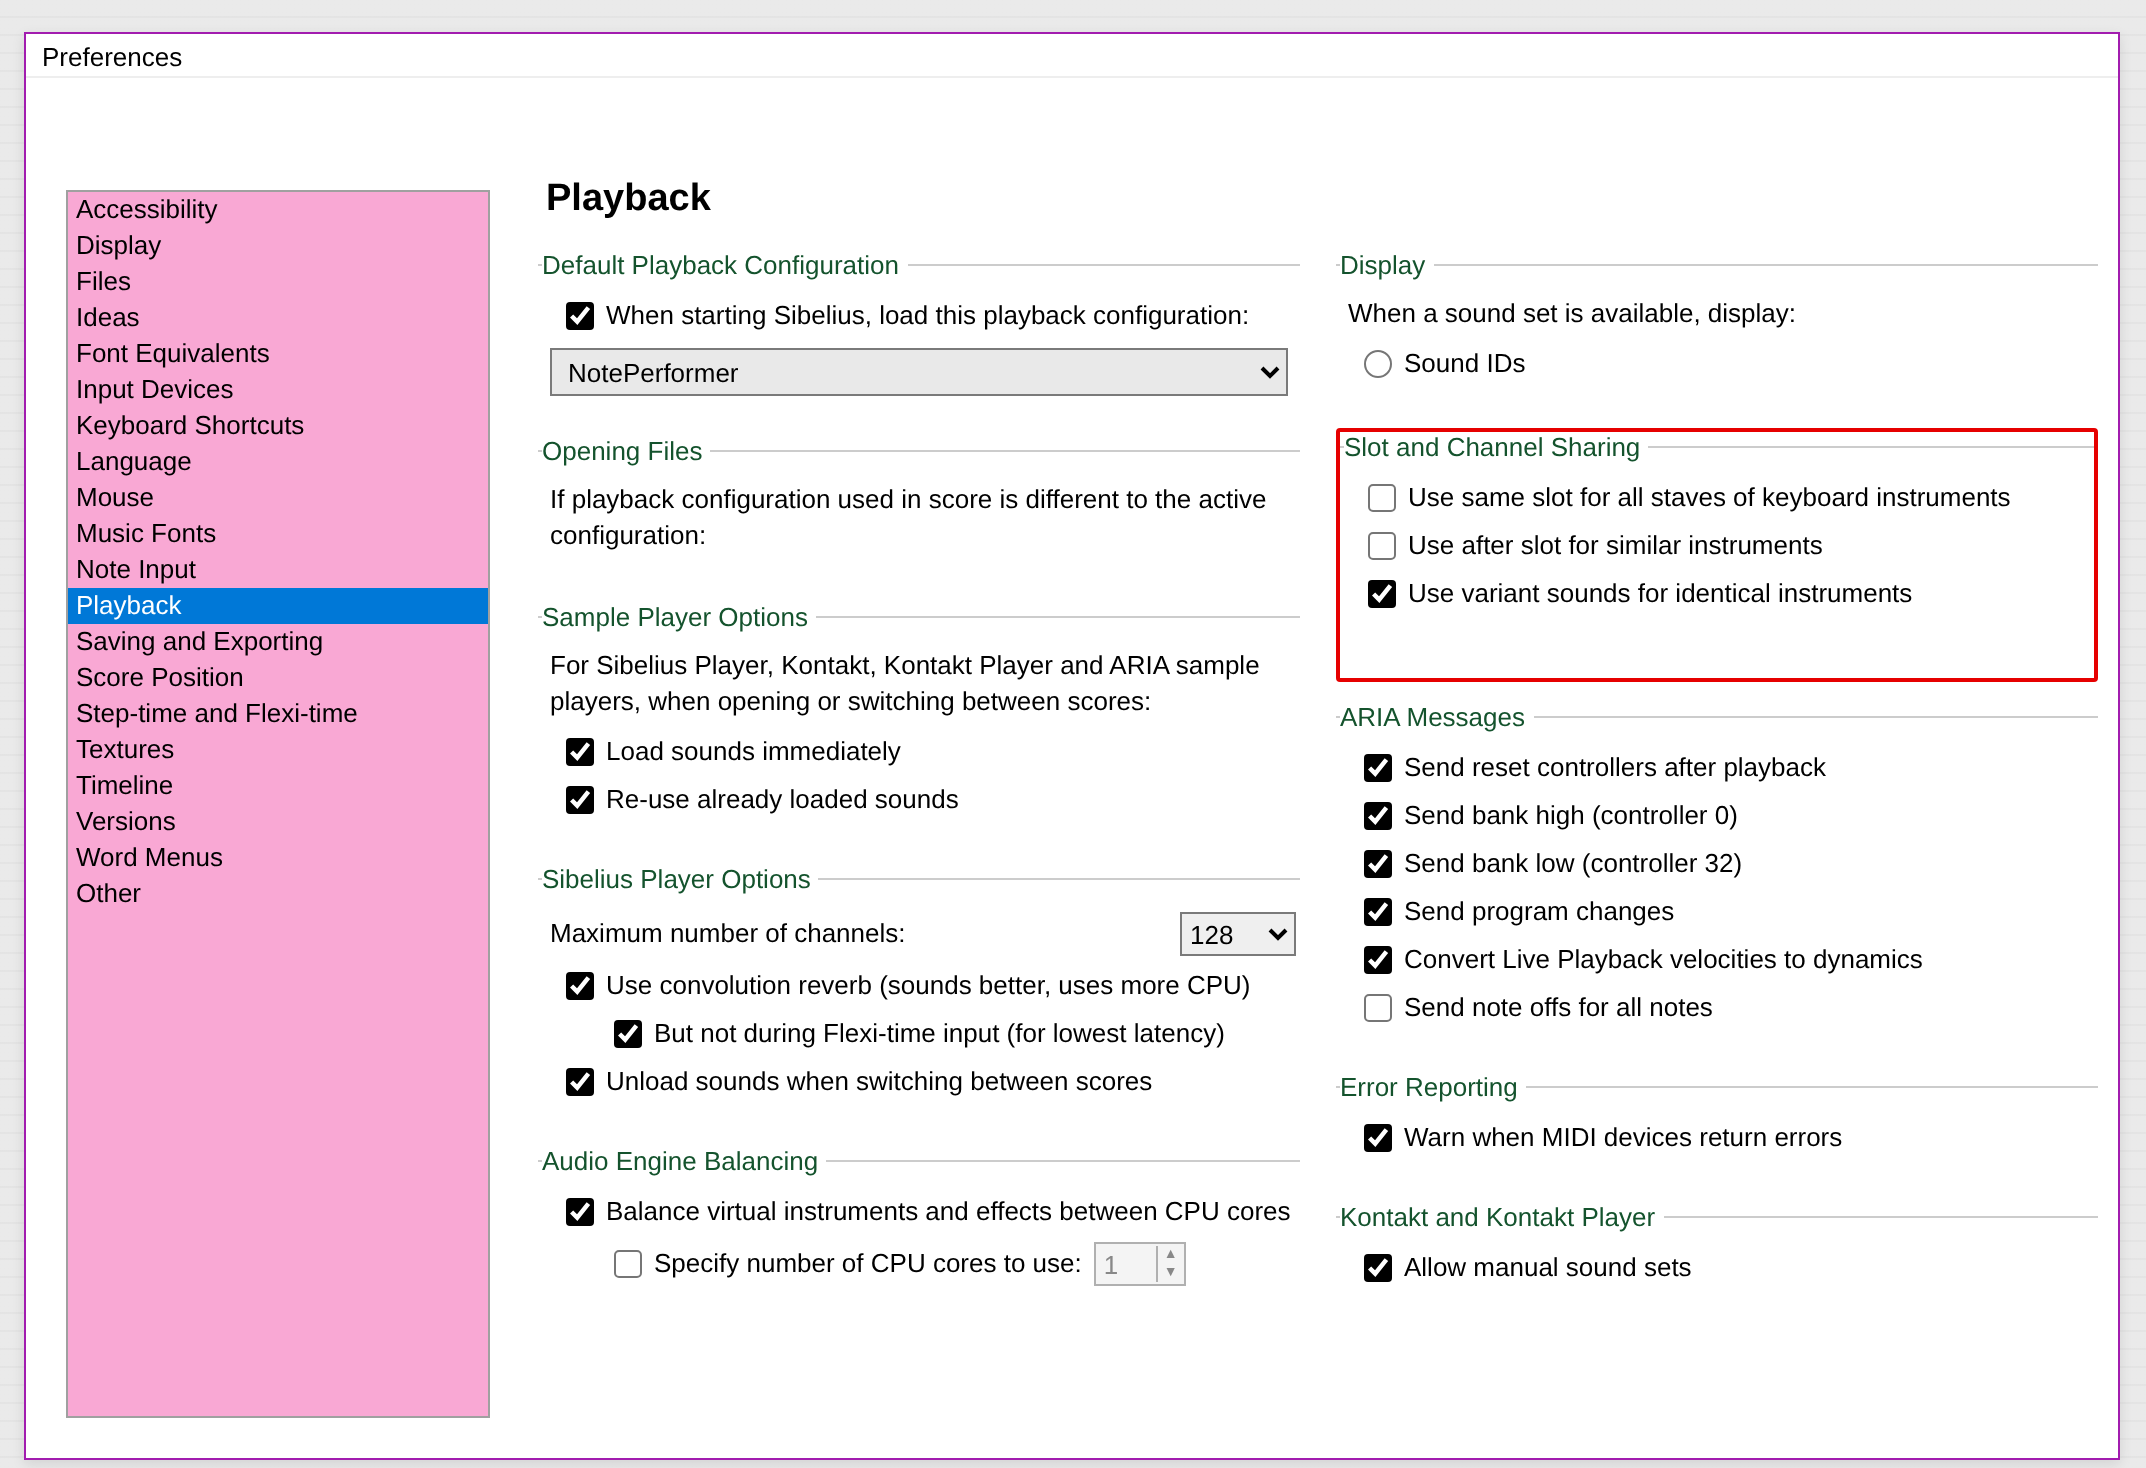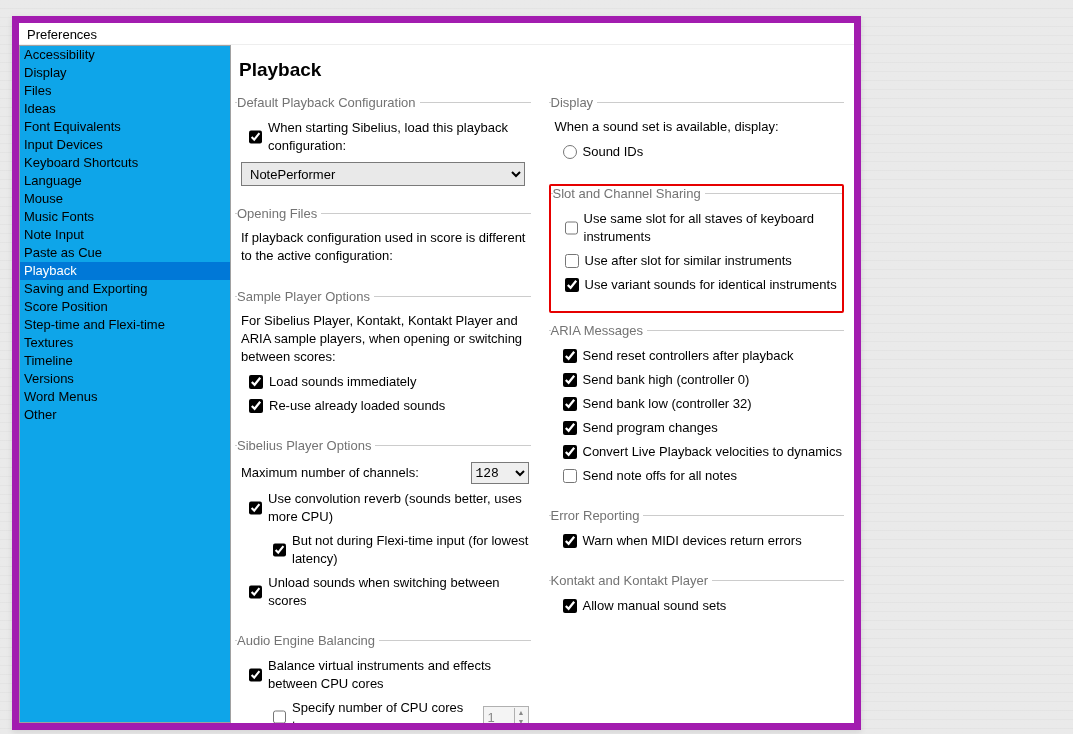--- a/index.html
+++ b/index.html
@@ -28,13 +28,14 @@
     position: absolute;
     left: 12px;
     top: 16px;
-    width: 849px;
+    width: 1048px;
     height: 714px;
     background: #fff;
-    border: 7px solid #a21caf;
+    border: 1px solid #a21caf;
     display: flex;
     flex-direction: column;
     box-shadow: 0 2px 6px rgba(0,0,0,0.1);
+    gap: 36px;
   }
   .dialog-title {
     padding: 4px 8px 2px 8px;

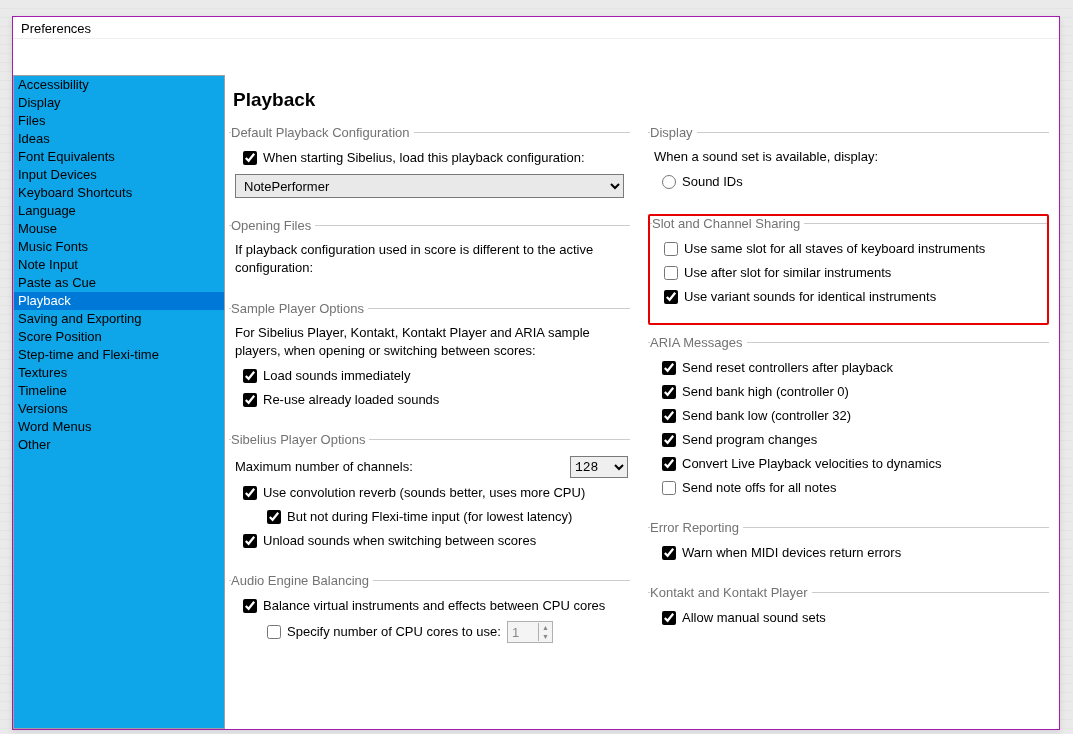--- a/index.html
+++ b/index.html
@@ -51,8 +51,8 @@
   .sidebar {
     flex: 0 0 212px;
     border: 1px solid #a0a0a0;
-    margin: 0;
-    background: #0ea5e9;
+    margin: 20px;
+    background: #f9a8d4;
     overflow-y: auto;
   }
   .sidebar-item {

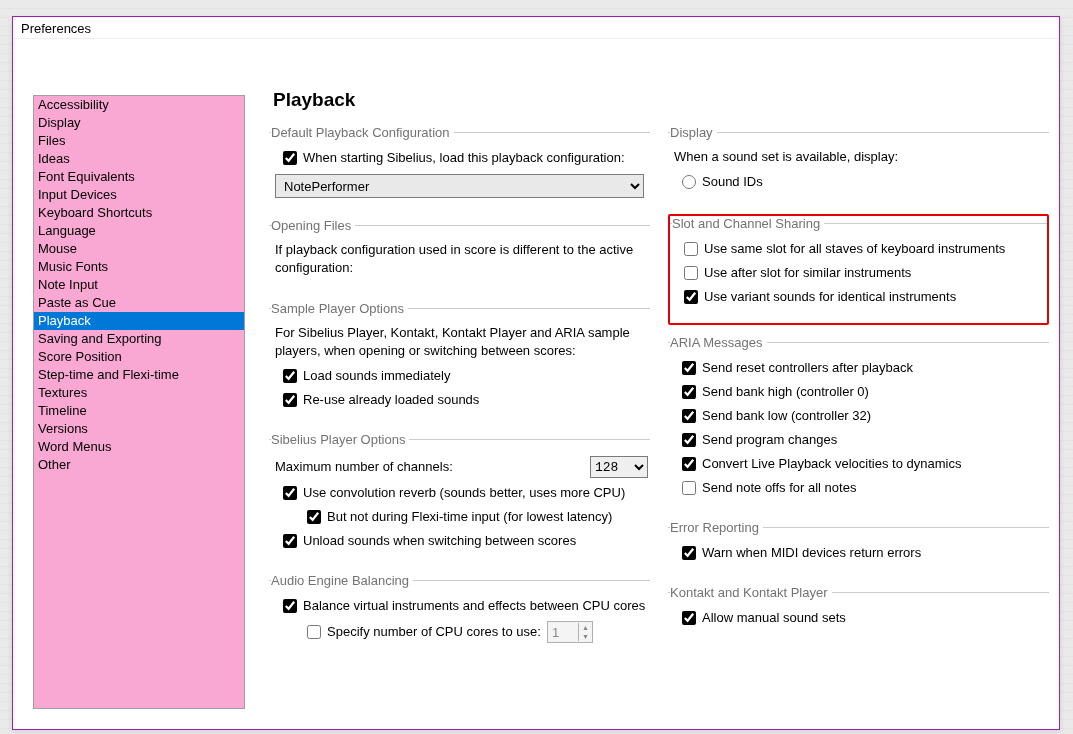--- a/index.html
+++ b/index.html
@@ -88,7 +88,7 @@
   }
   fieldset.section > legend {
     padding: 0 4px 0 0;
-    color: #737373;
+    color: #14532d;
     font-size: 13px;
   }
   .row {

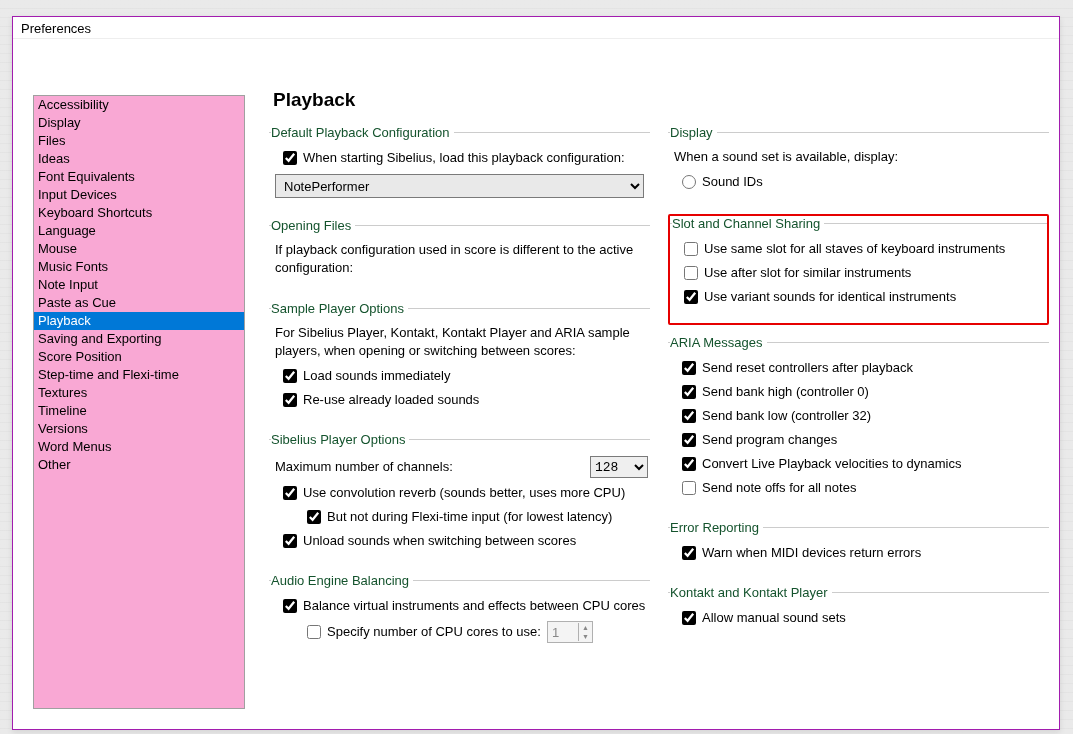--- a/index.html
+++ b/index.html
@@ -148,7 +148,7 @@
   .highlight-box {
     border: 2px solid #e60000;
     border-radius: 2px;
-    padding-bottom: 4px;
+    padding-bottom: 20px;
   }
   .spacer-right { margin-left: auto; }
 </style>

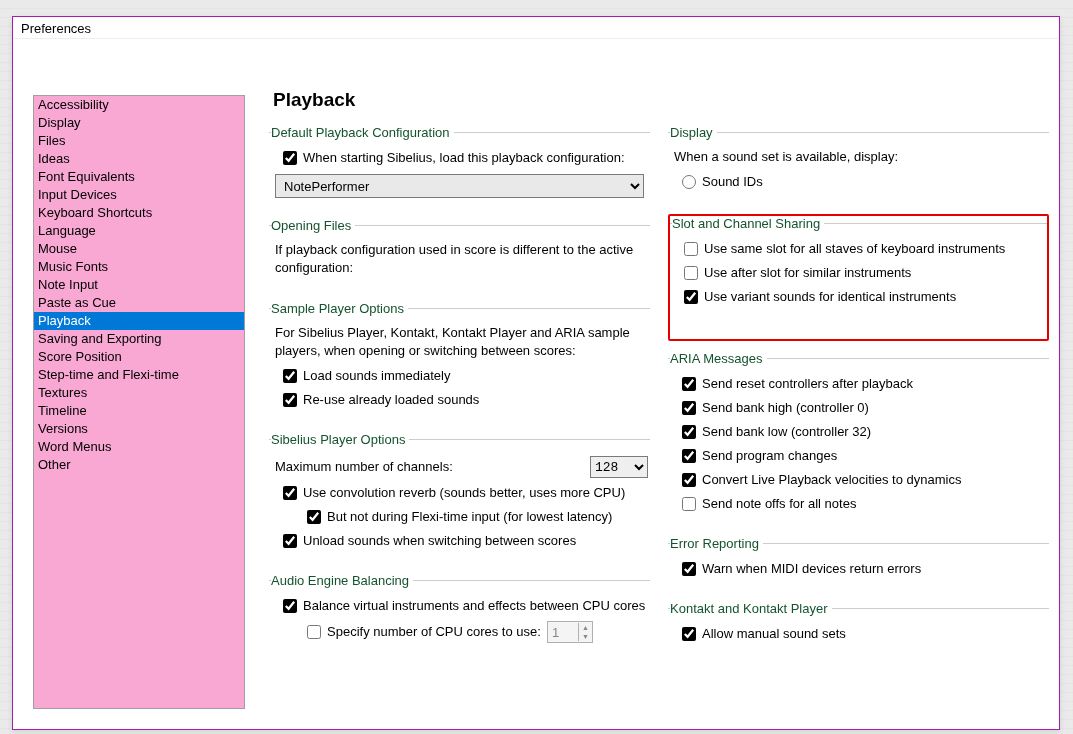--- a/index.html
+++ b/index.html
@@ -173,7 +173,6 @@
         <div class="sidebar-item">Mouse</div>
         <div class="sidebar-item">Music Fonts</div>
         <div class="sidebar-item">Note Input</div>
-        <div class="sidebar-item">Paste as Cue</div>
         <div class="sidebar-item active">Playback</div>
         <div class="sidebar-item">Saving and Exporting</div>
         <div class="sidebar-item">Score Position</div>

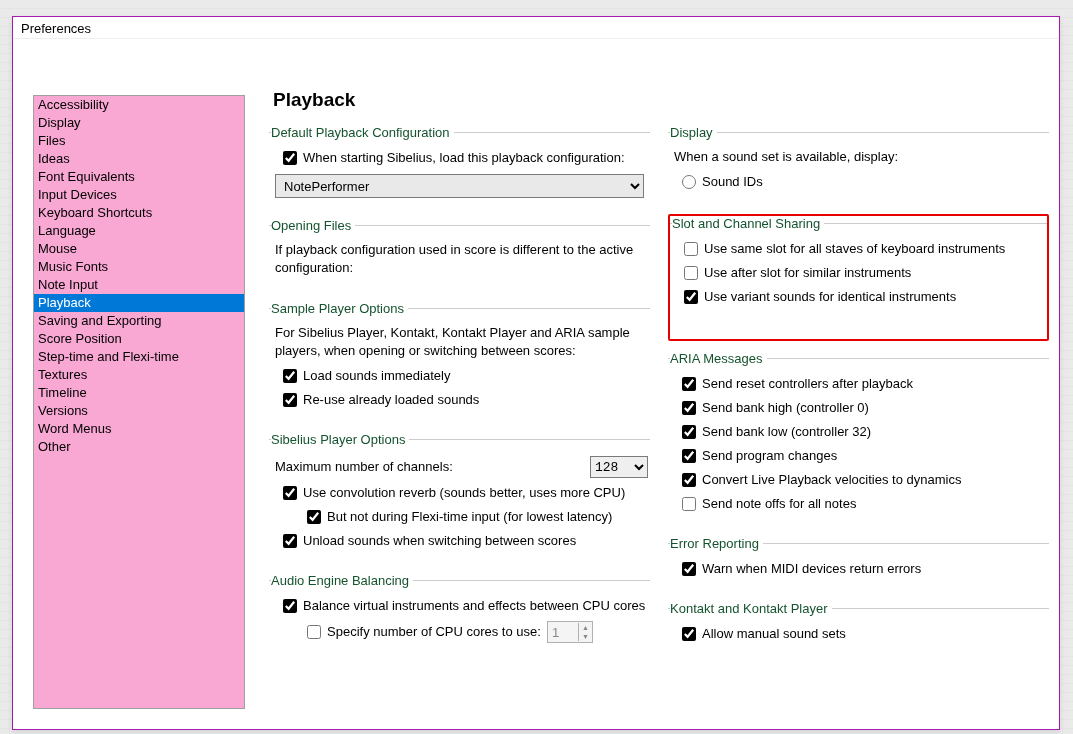--- a/index.html
+++ b/index.html
@@ -122,7 +122,7 @@
     width: 58px;
     height: 22px;
     border: 1px solid #7a7a7a;
-    font-family: Liberation Mono, monospace;
+    font-family: Liberation Sans, sans-serif;
     font-size: 13px;
   }
   .numspin {

